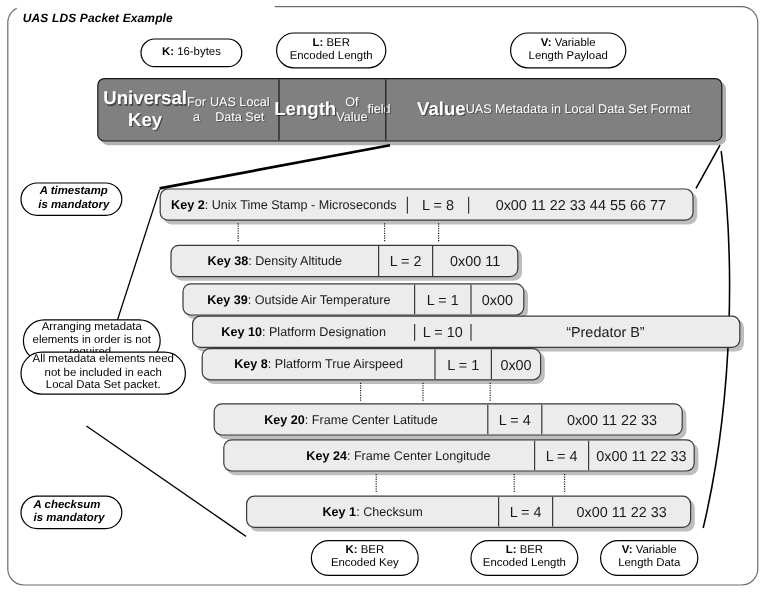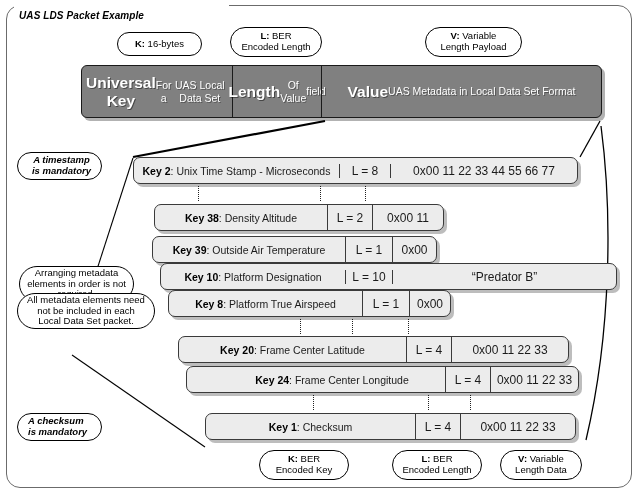--- a/index.html
+++ b/index.html
@@ -214,7 +214,7 @@
   <div class="tick" style="left:320px; top:186px; height:15px;"></div>
   <div class="tick" style="left:365px; top:186px; height:15px;"></div>
 
-  <div class="row" style="left:154px; top:204px; width:290px;">
+  <div class="row" style="left:142px; top:204px; width:290px;">
     <div class="cell key-cell" style="width:172px;">
       <span class="kb">Key 38</span>
         <span>:&nbsp;</span>

